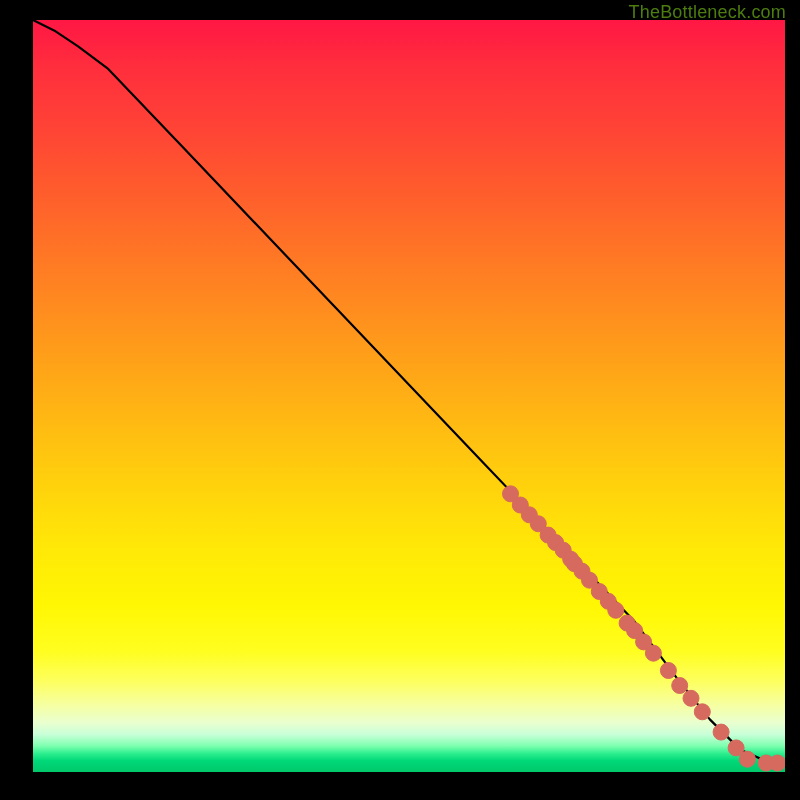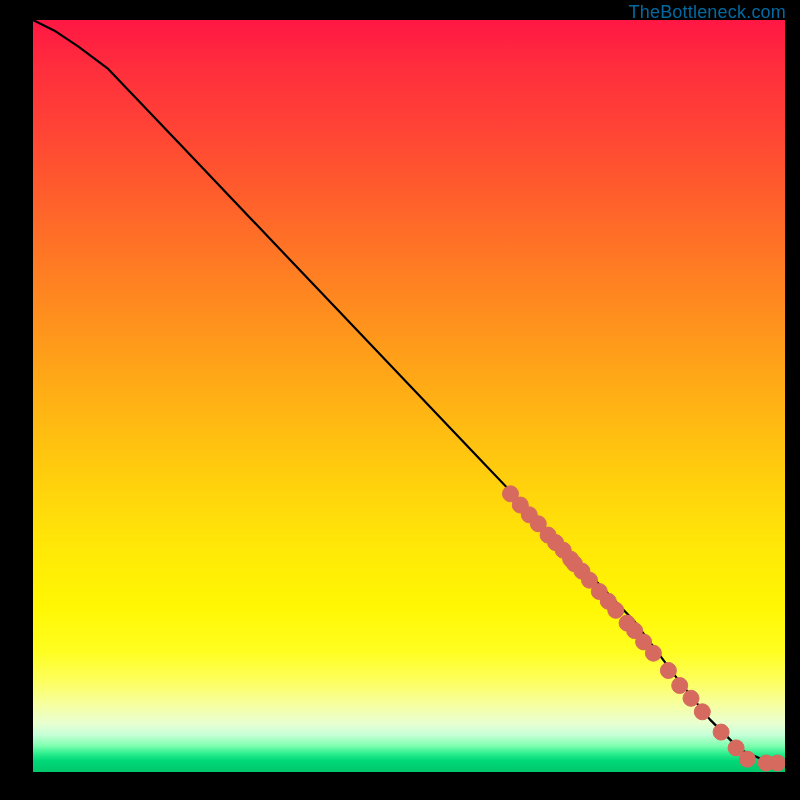--- a/index.html
+++ b/index.html
@@ -58,7 +58,7 @@
     position: absolute;
     top: 2px;
     right: 14px;
-    color: #0369a1;
+    color: #4d7c0f;
     font-size: 18px;
     font-weight: 500;
     letter-spacing: 0.2px;

